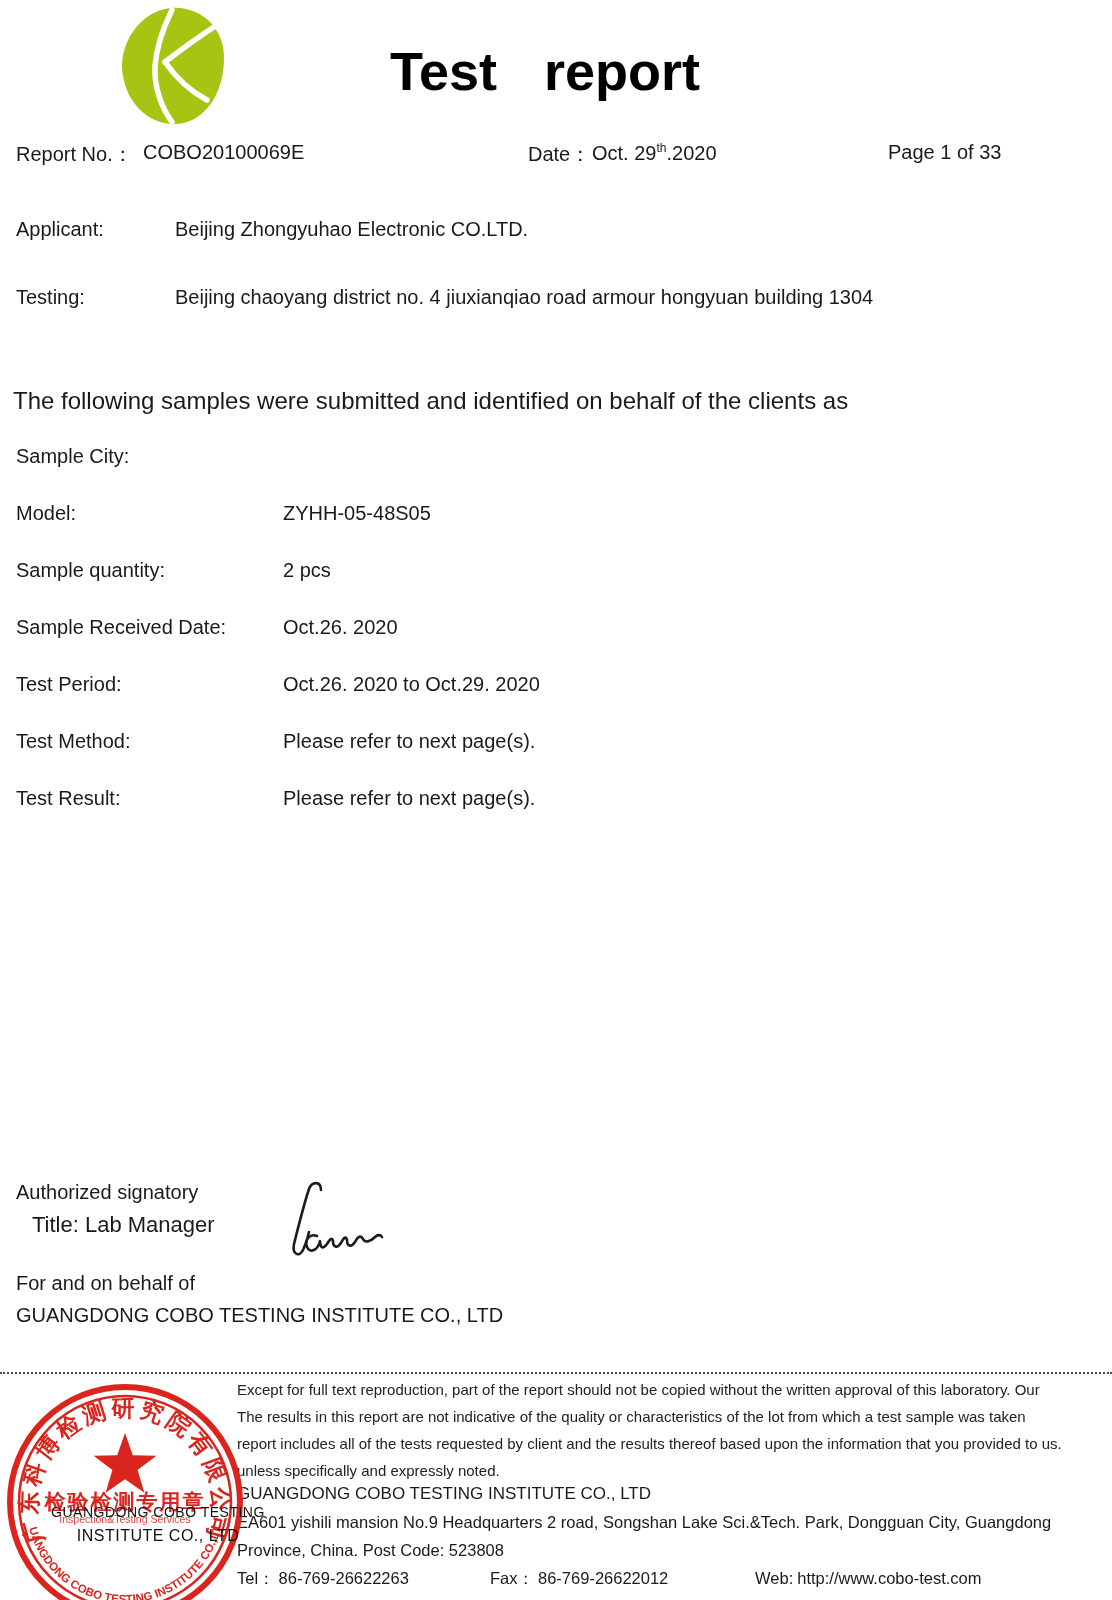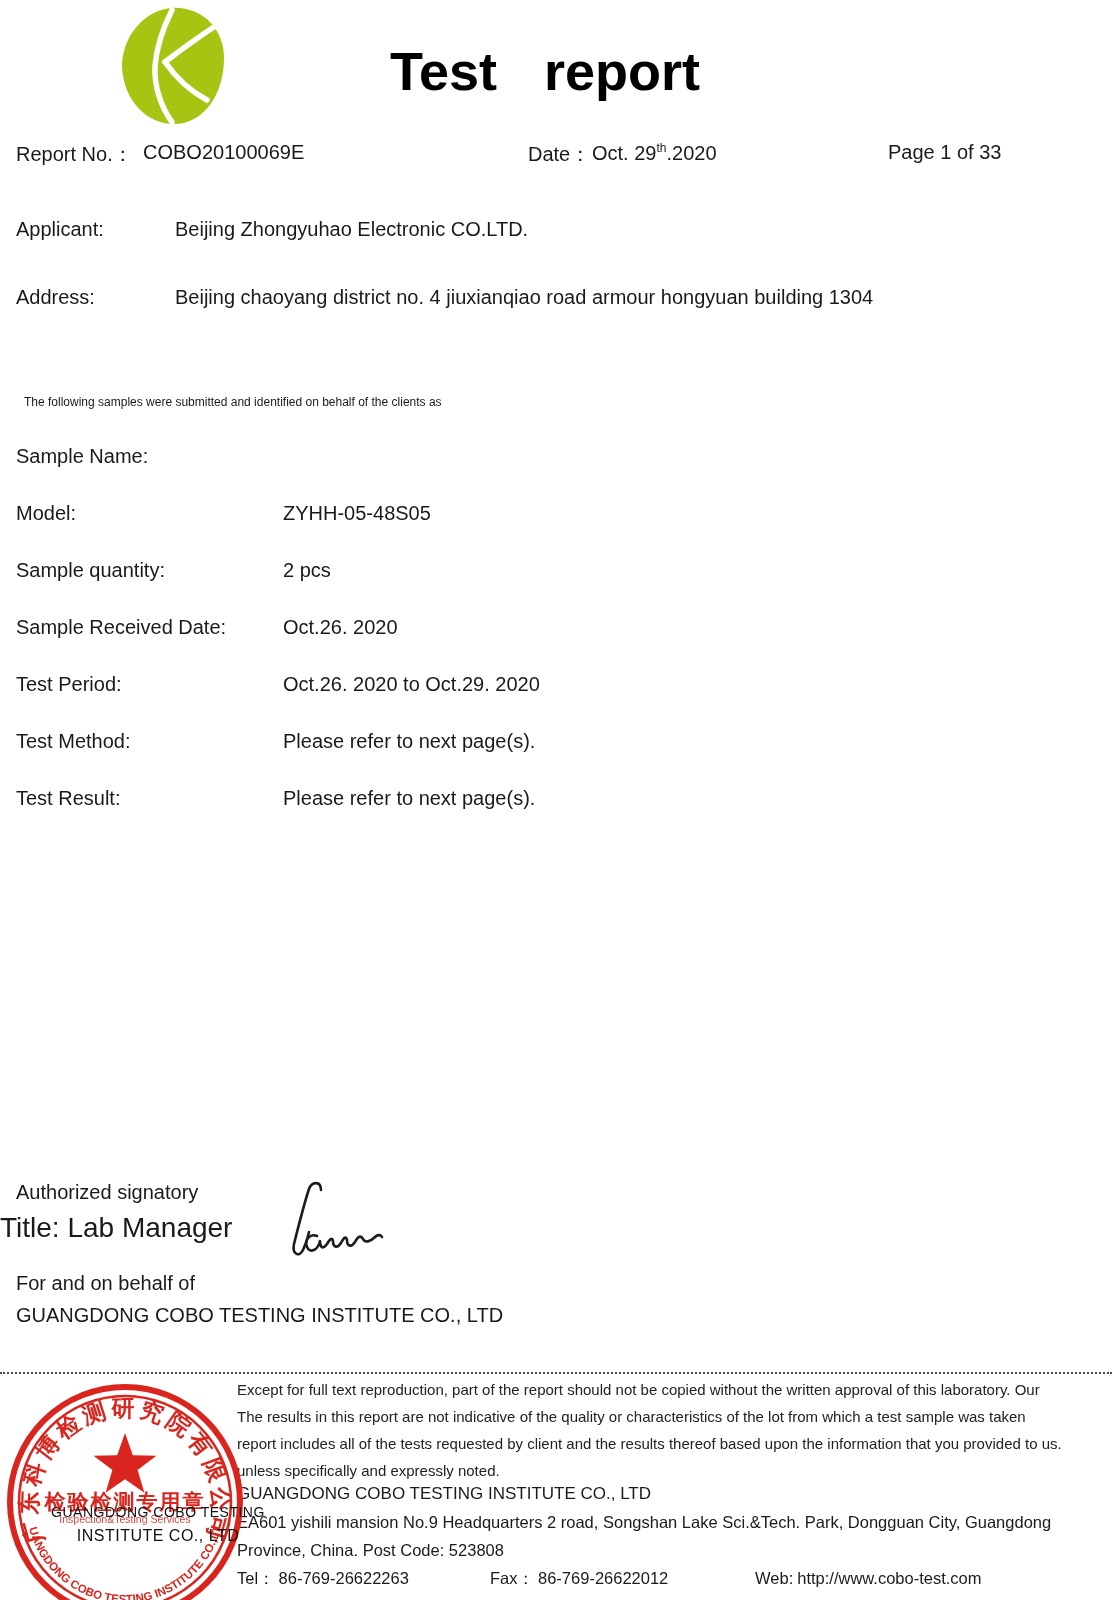--- a/index.html
+++ b/index.html
@@ -86,7 +86,7 @@
   <span class="val-a">Beijing Zhongyuhao Electronic CO.LTD.</span>
 </div>
 <div class="abs row" style="top:286px">
-  <span class="lbl">Address:</span>
+  <span class="lbl">Testing:</span>
   <span class="val-a">Beijing chaoyang district no. 4 jiuxianqiao road armour hongyuan building 1304</span>
 </div>
 

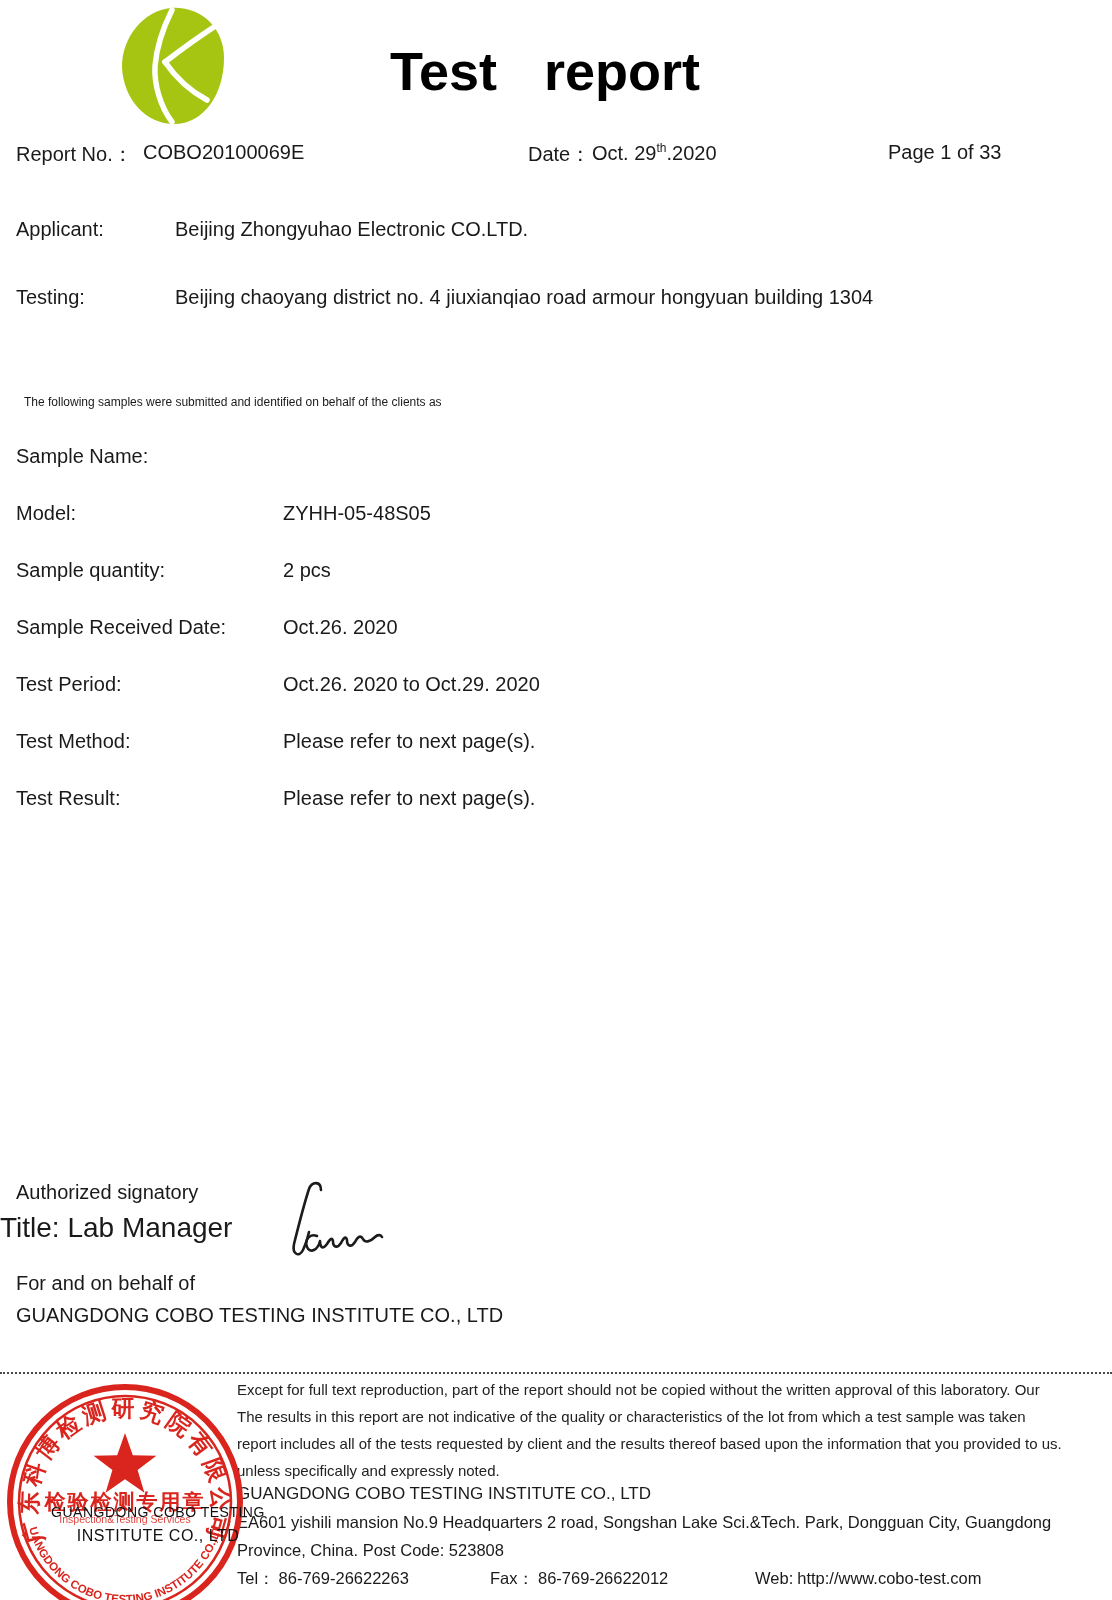--- a/index.html
+++ b/index.html
@@ -34,7 +34,7 @@
   .row .lbl  { position: absolute; left: 16px; white-space: nowrap; }
   .row .val-a { position: absolute; left: 175px; white-space: nowrap; }
   .row .val-s { position: absolute; left: 283px; white-space: nowrap; }
-  .intro { left: 24px; top: 387px; font-size: 12px; margin-top: 8px; }
+  .intro { left: 13px; top: 387px; font-size: 24px; }
 
   
   .sig-line1 { left: 16px; top: 1181px; font-size: 20px; }

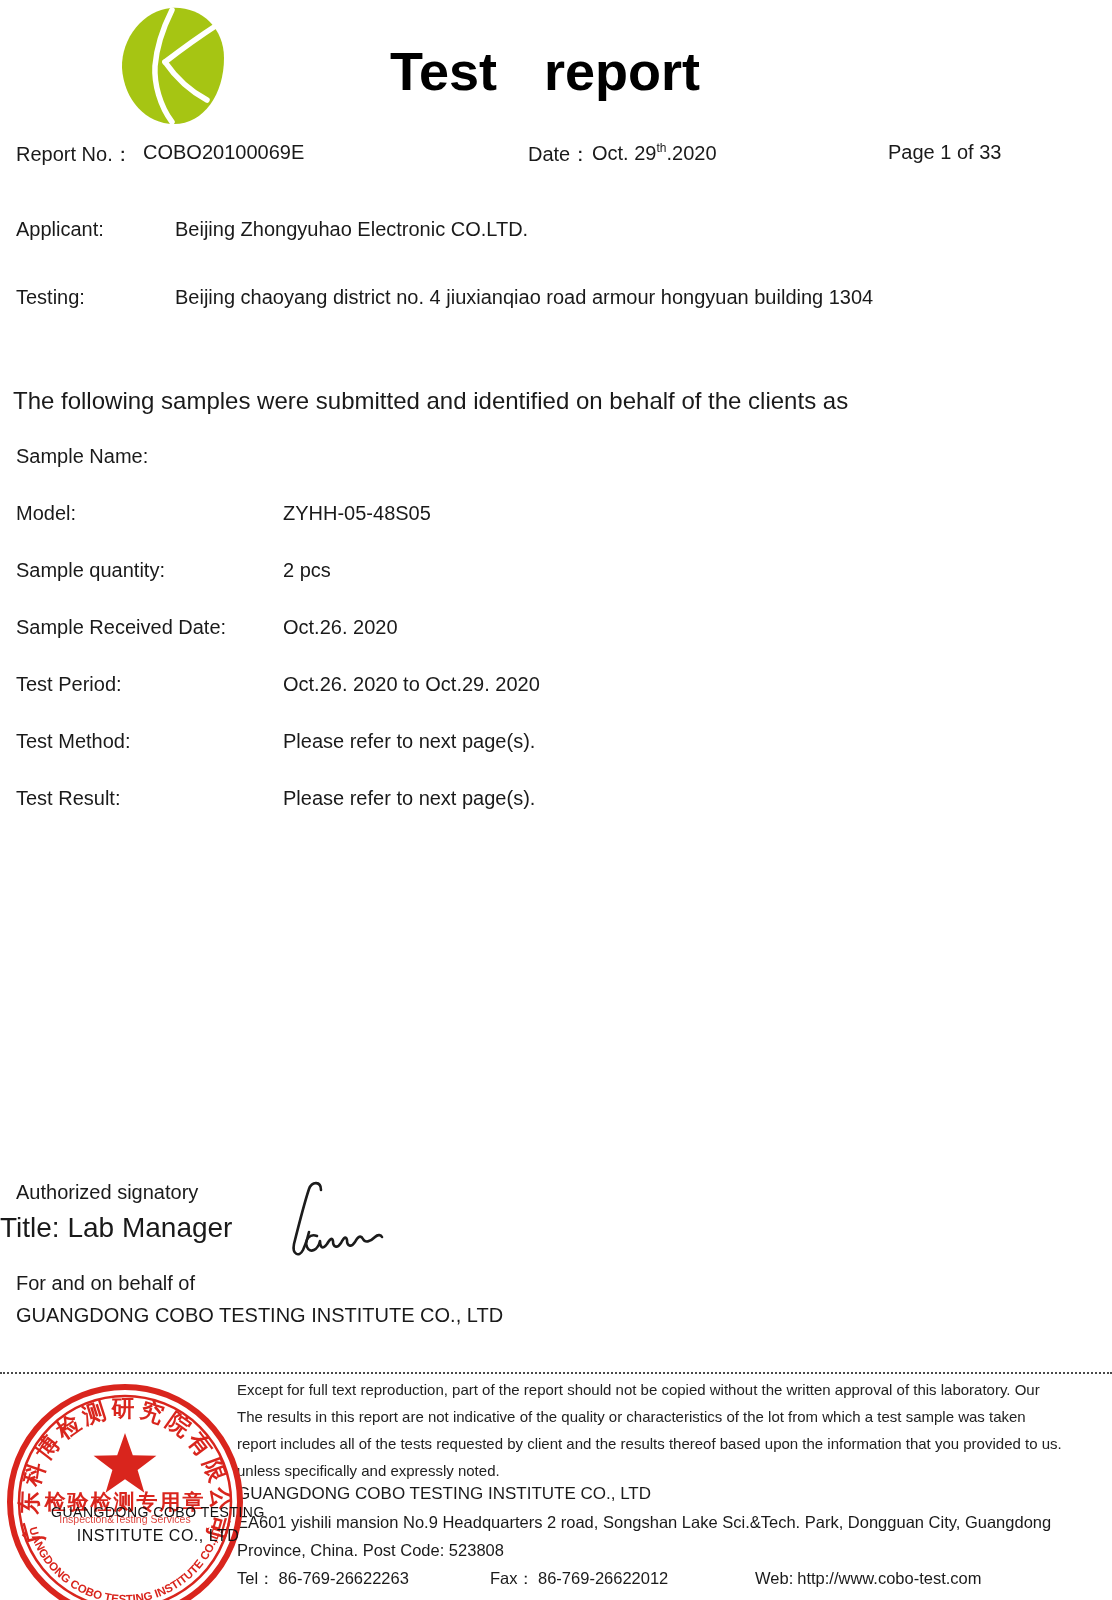--- a/index.html
+++ b/index.html
@@ -93,7 +93,7 @@
 <div class="abs intro">The following samples were submitted and identified on behalf of the clients as</div>
 
 <div class="abs row" style="top:445px">
-  <span class="lbl">Sample Name:</span>
+  <span class="lbl">Sample City:</span>
 </div>
 <div class="abs row" style="top:502px">
   <span class="lbl">Model:</span>

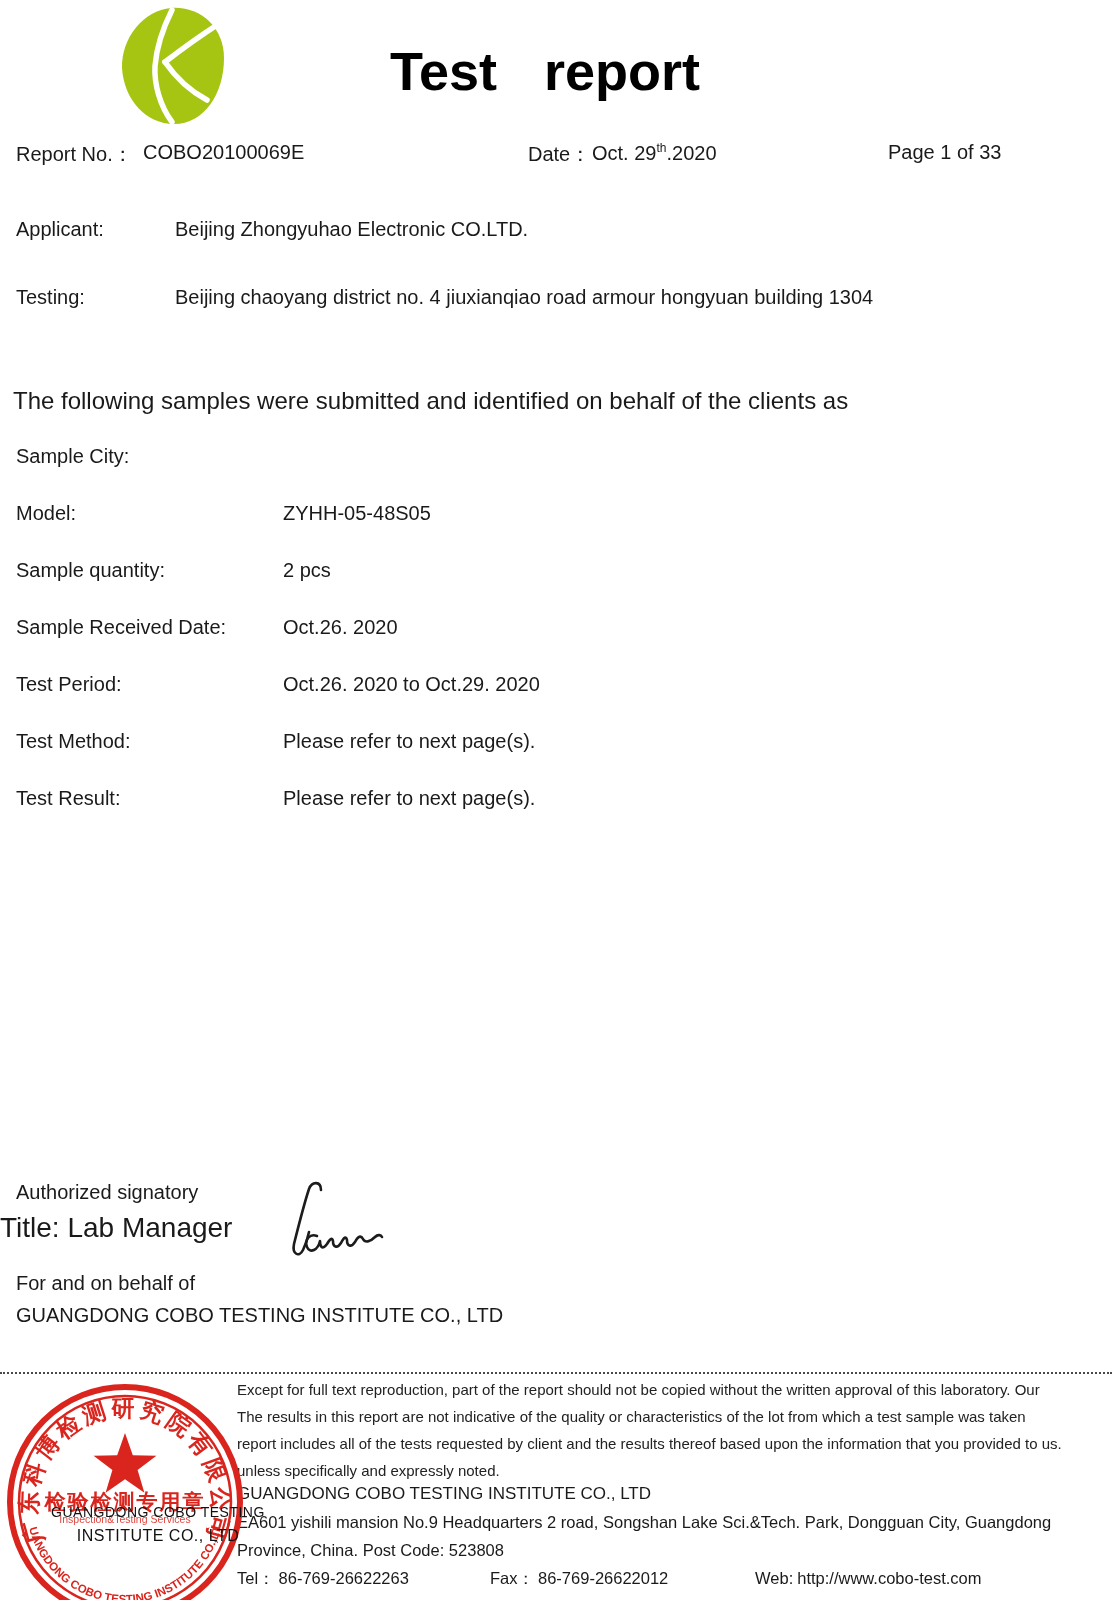--- a/index.html
+++ b/index.html
@@ -38,7 +38,7 @@
 
   
   .sig-line1 { left: 16px; top: 1181px; font-size: 20px; }
-  .sig-line2 { left: 0; top: 1212px; font-size: 28px; }
+  .sig-line2 { left: 32px; top: 1212px; font-size: 22px; }
   .signature-svg { left: 283px; top: 1178px; width: 130px; height: 85px; }
   .behalf   { left: 16px; top: 1272px; font-size: 20px; text-align: center; }
   .company  { left: 16px; top: 1304px; font-size: 20px; }

